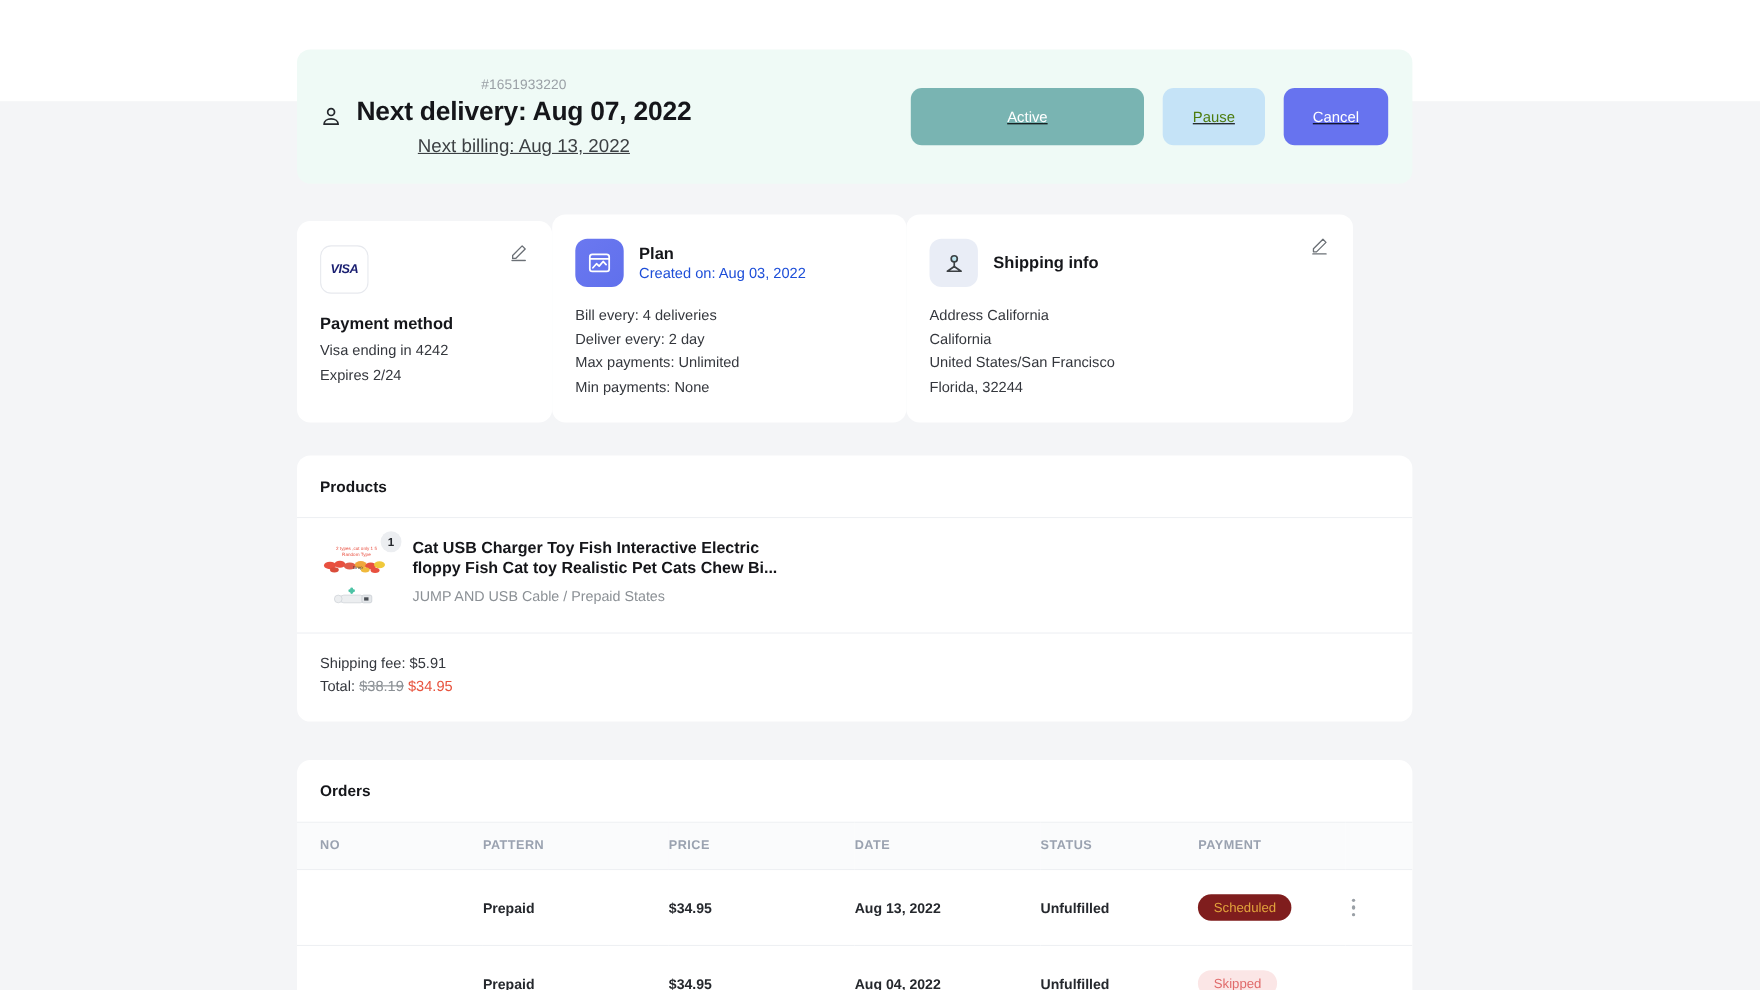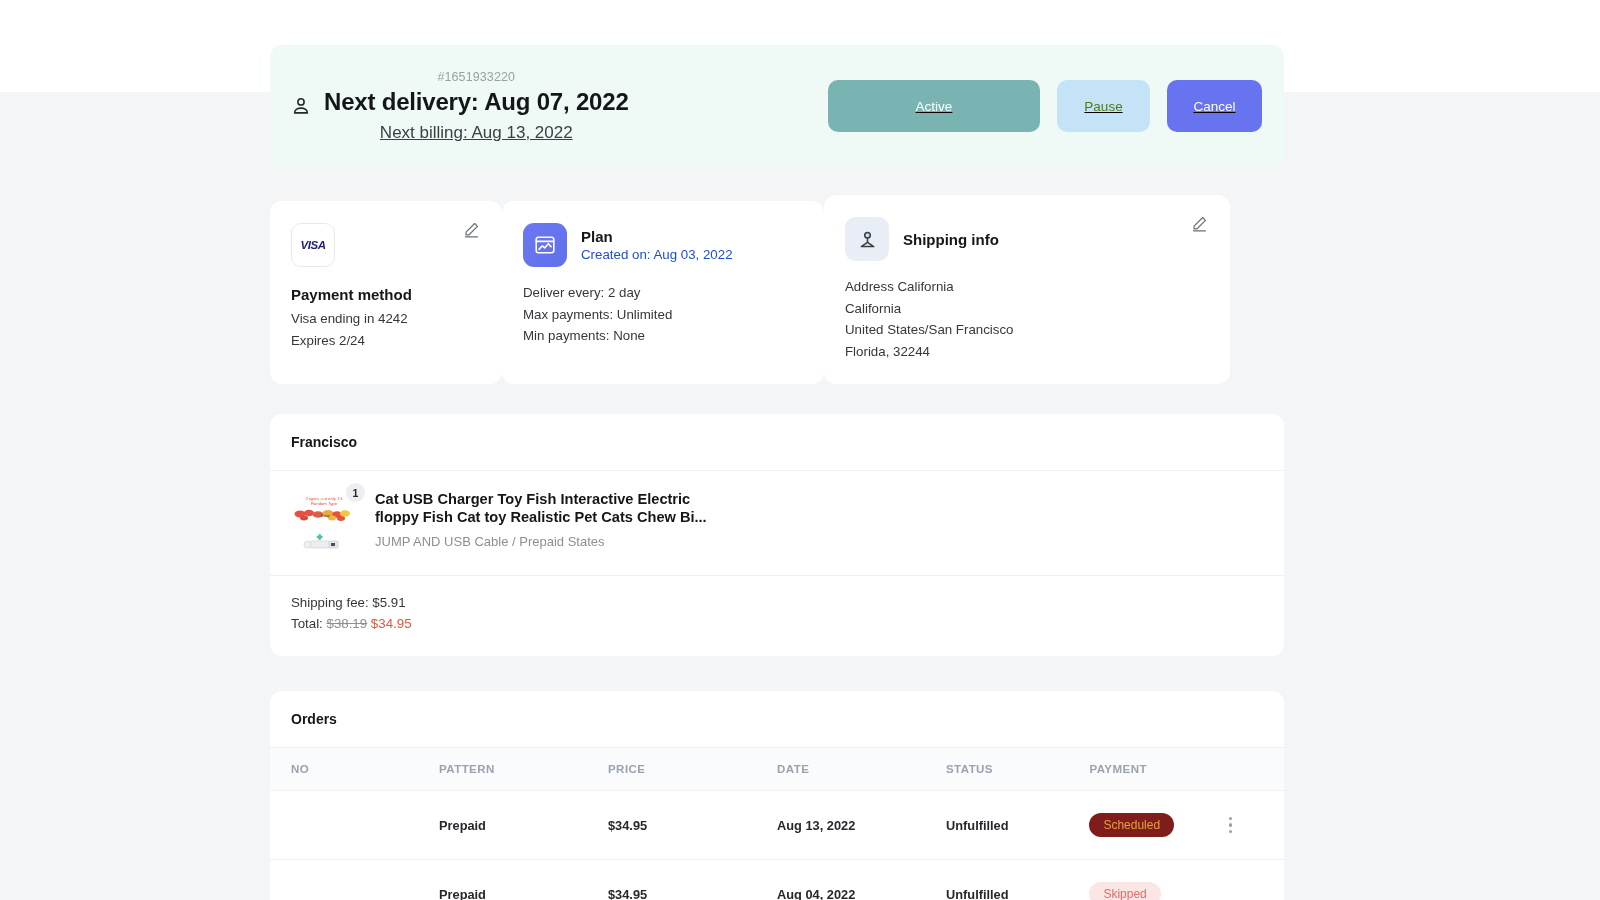--- a/index.html
+++ b/index.html
@@ -251,6 +251,7 @@
           </div>
         </div>
         <div class="card-body">
+          <div class="card-line">Bill every: 4 deliveries</div>
           <div class="card-line">Deliver every: 2 day</div>
           <div class="card-line">Max payments: Unlimited</div>
           <div class="card-line">Min payments: None</div>

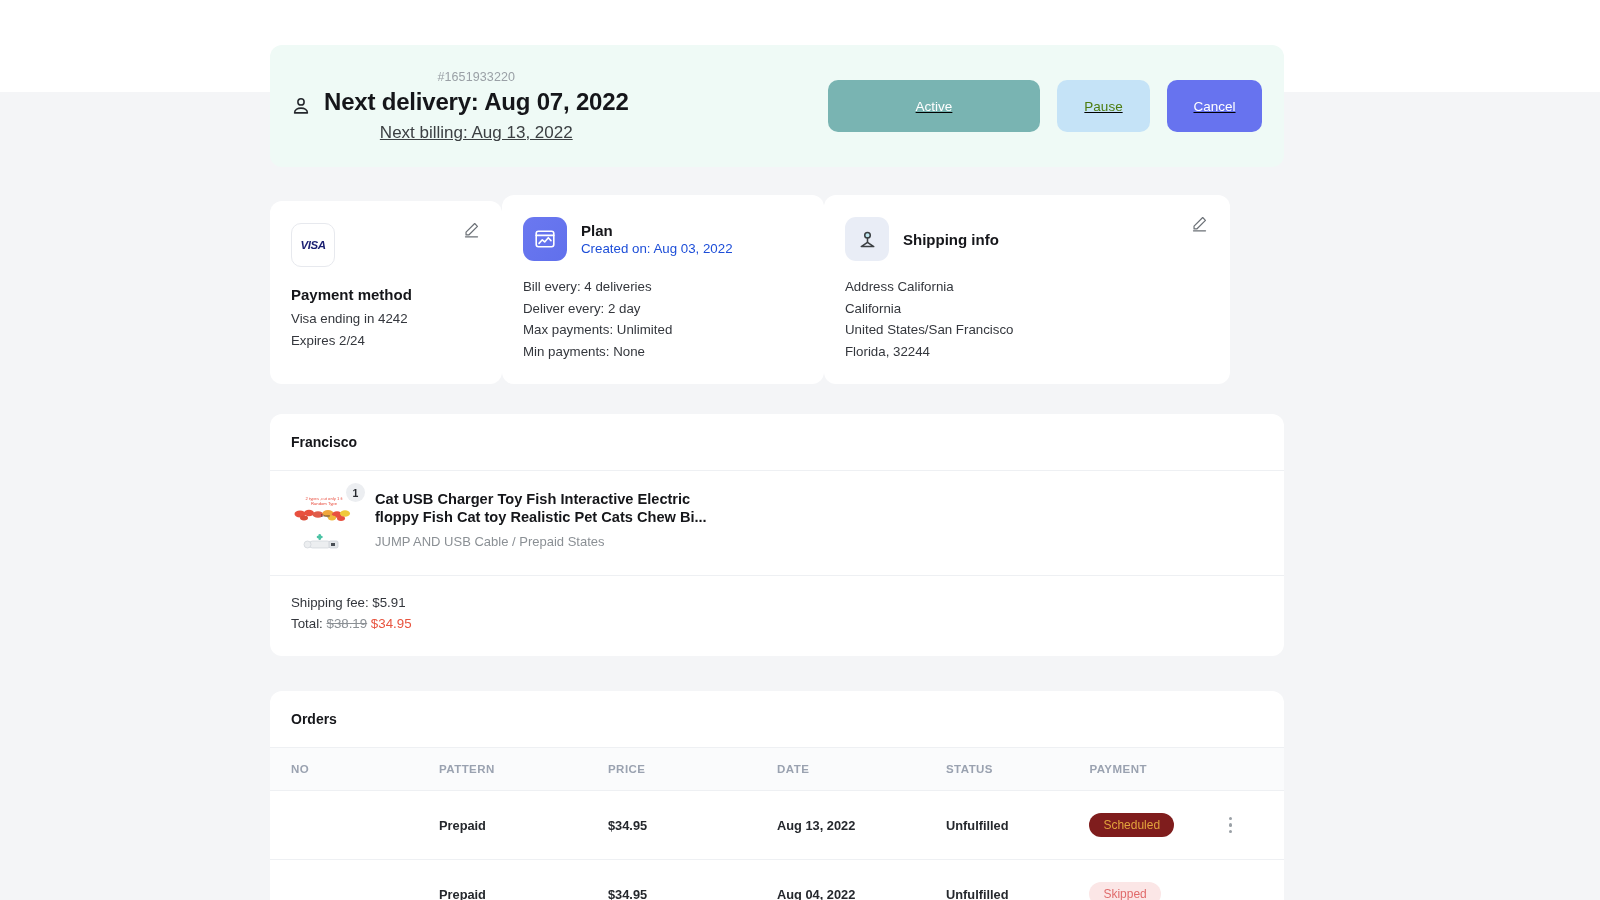--- a/index.html
+++ b/index.html
@@ -285,7 +285,7 @@
     </div>
 
     <div class="panel">
-      <div class="panel-head">Francisco</div>
+      <div class="panel-head">Products</div>
       <div class="product-row">
         <div class="thumb-wrap">
           <div class="thumb-badge">1</div>

